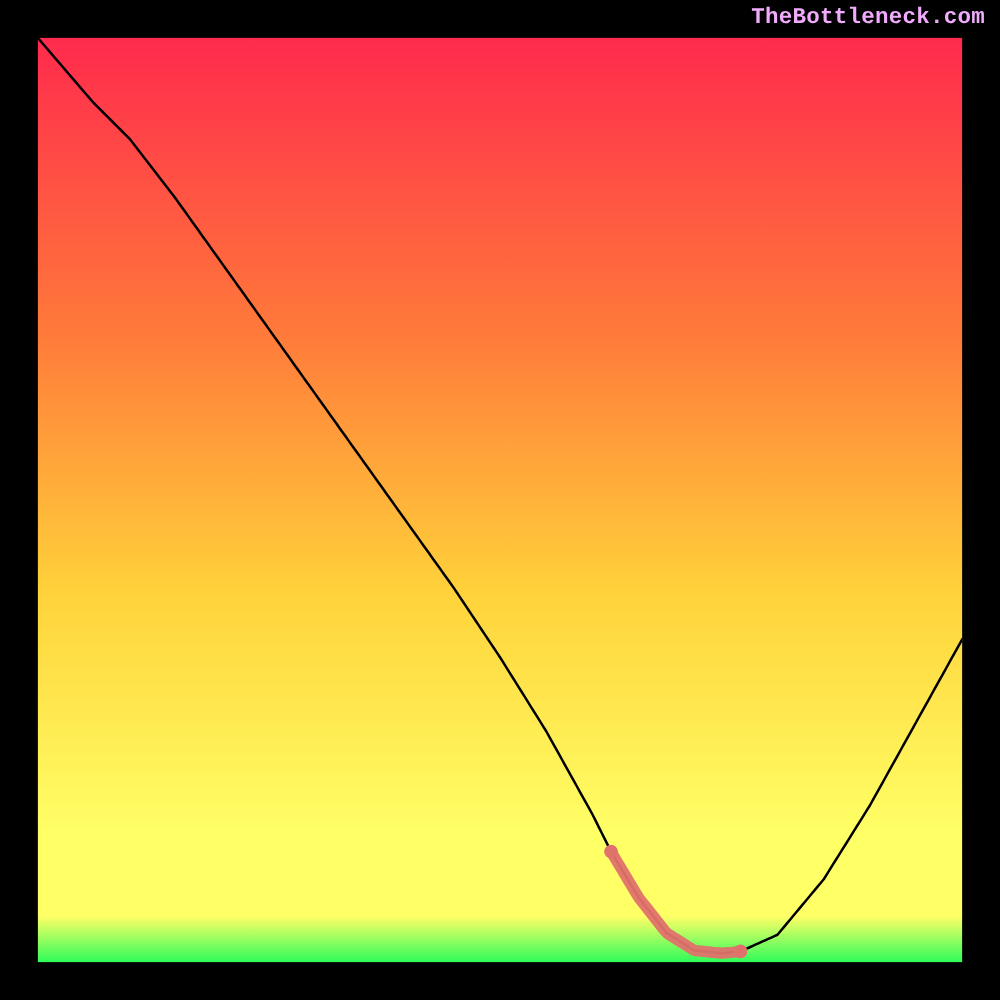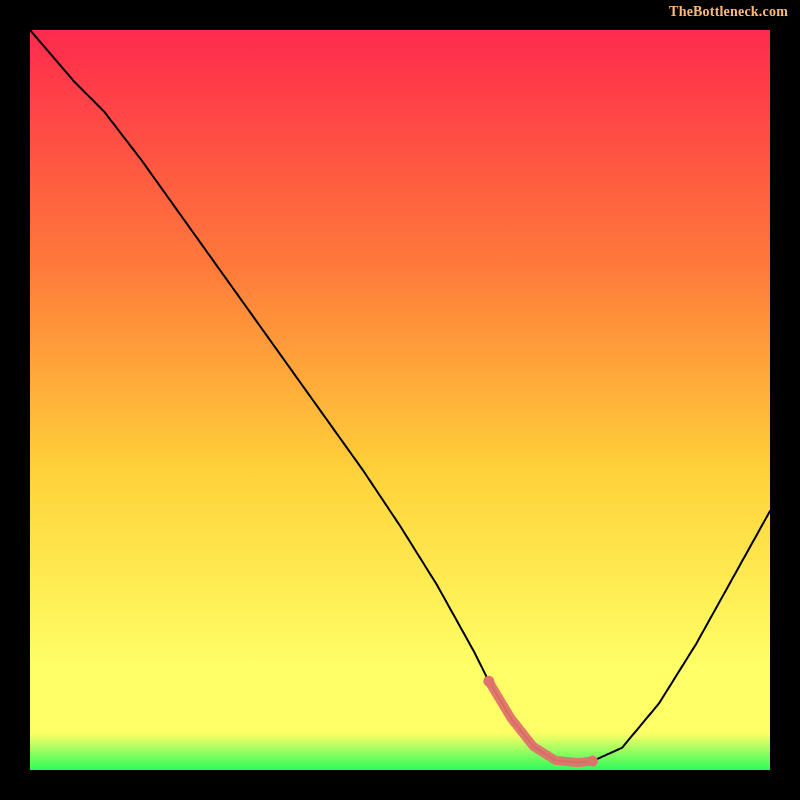--- a/index.html
+++ b/index.html
@@ -14,10 +14,10 @@
     position: absolute;
     top: 4px;
     right: 12px;
-    font-family: Liberation Serif, serif;
-    font-size: 14px;
+    font-family: Liberation Mono, monospace;
+    font-size: 18px;
     font-weight: 600;
-    color: #fdba74;
+    color: #f0abfc;
     letter-spacing: 0.2px;
     z-index: 10;
   }

